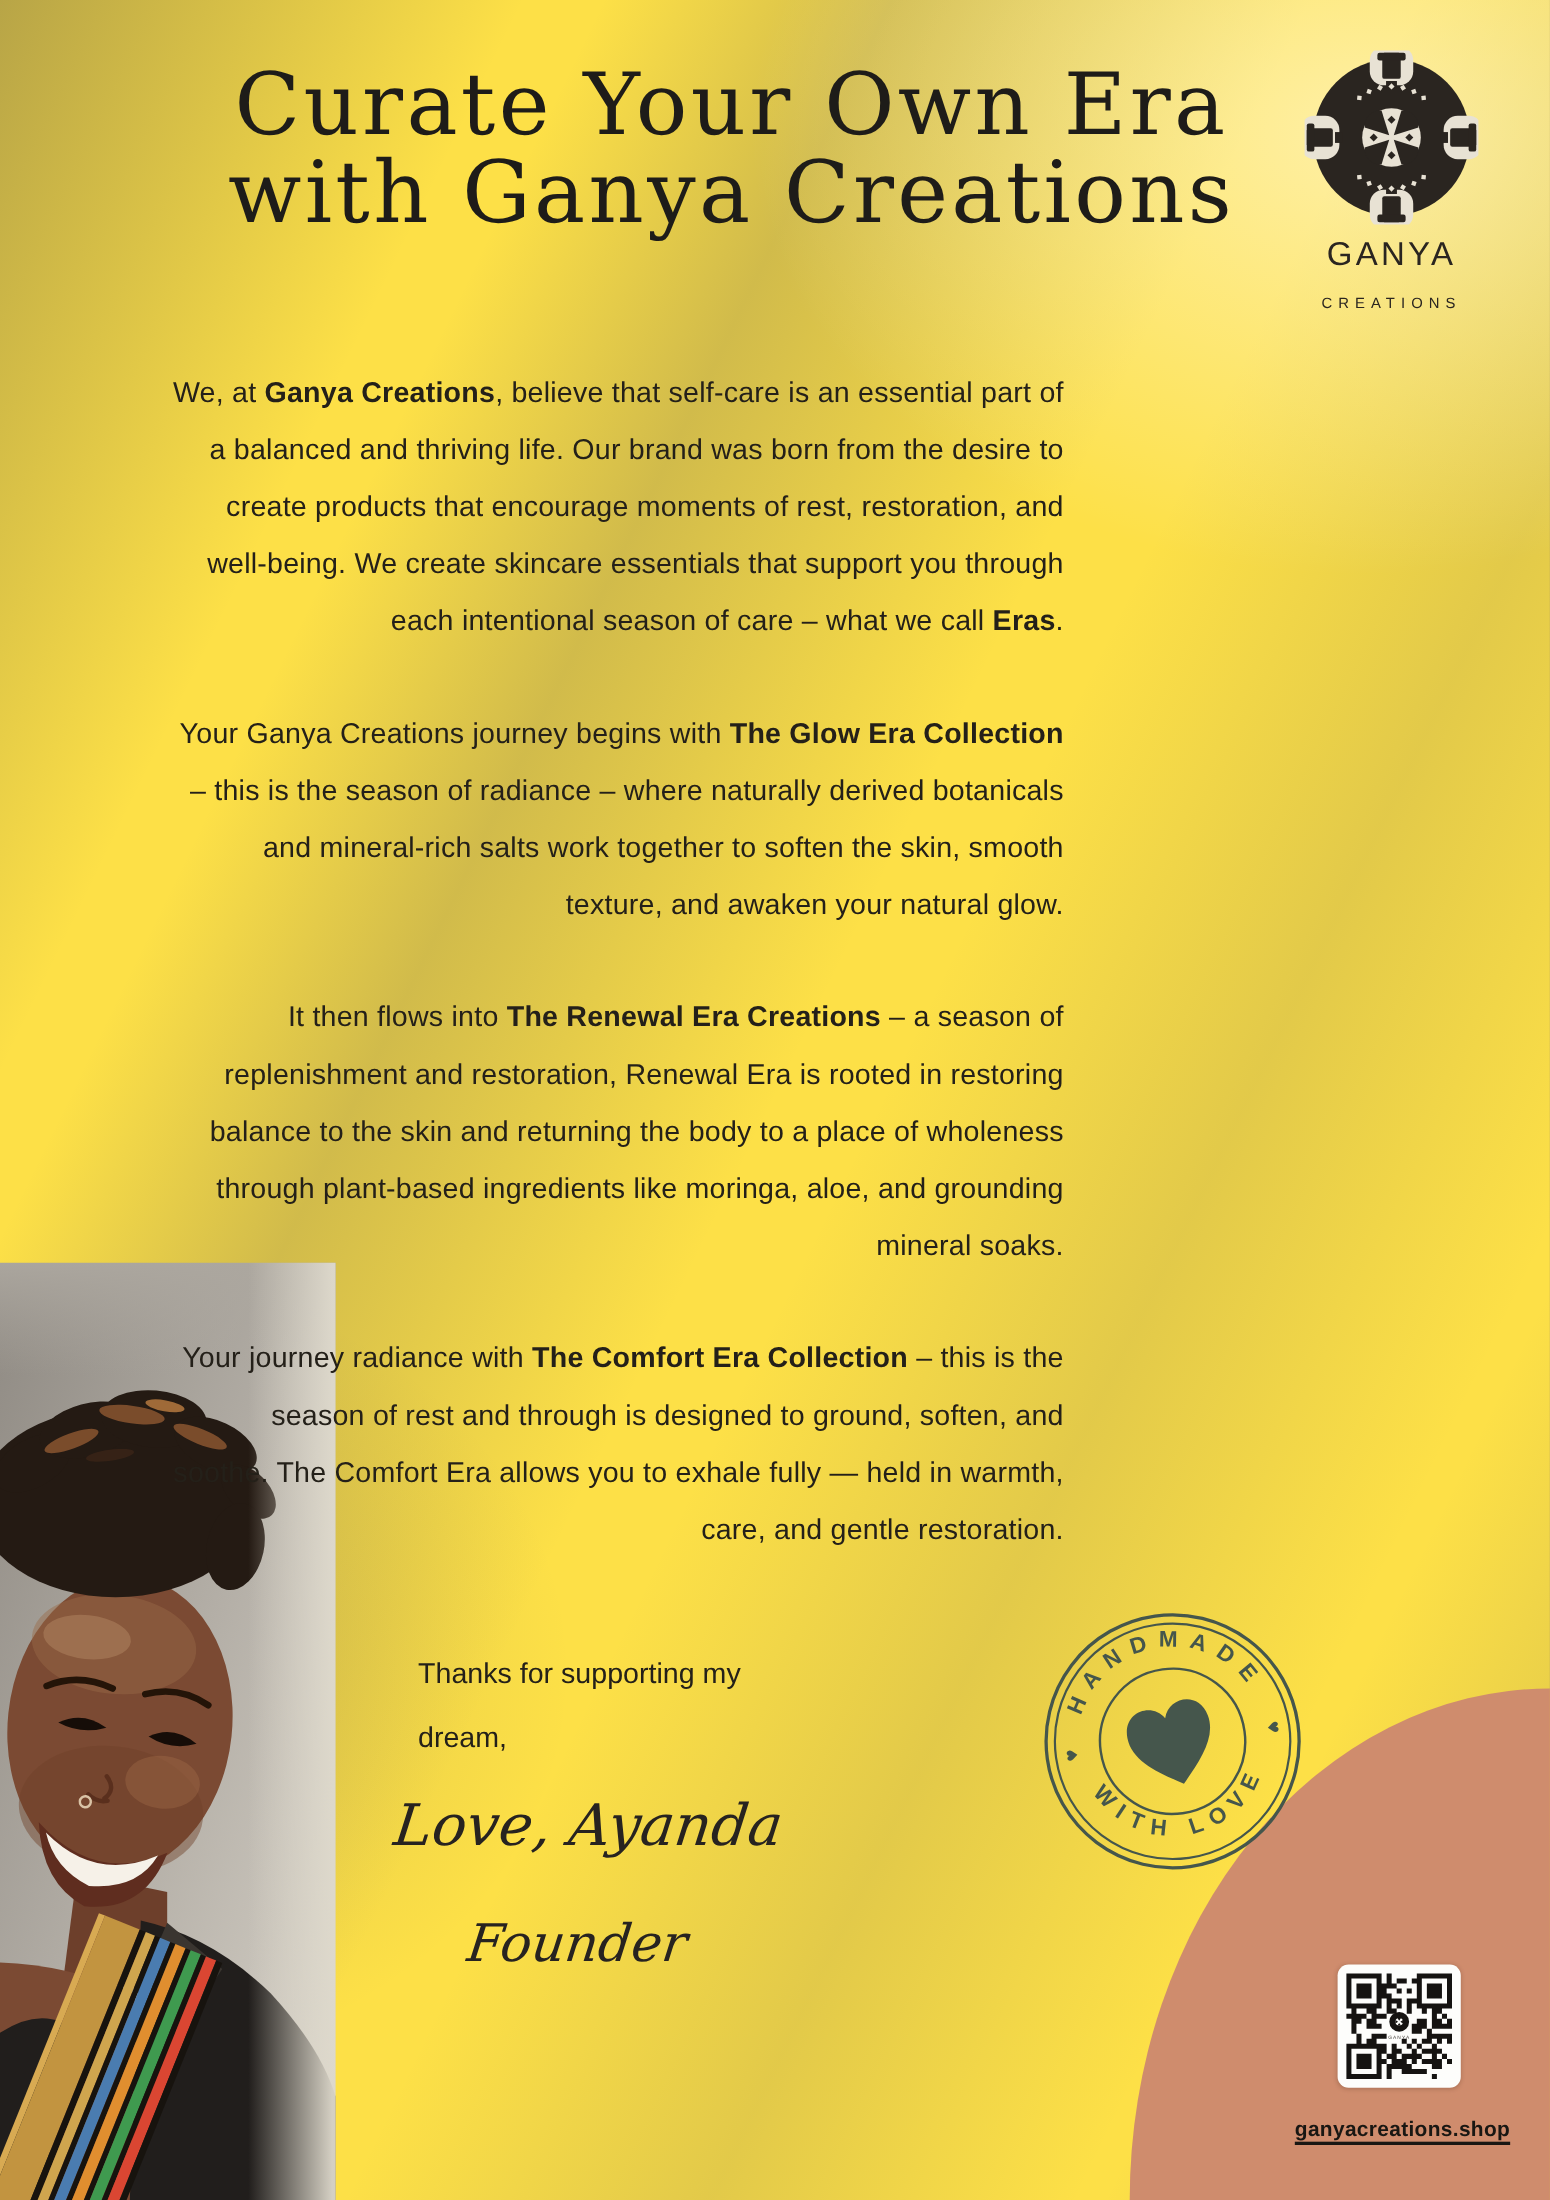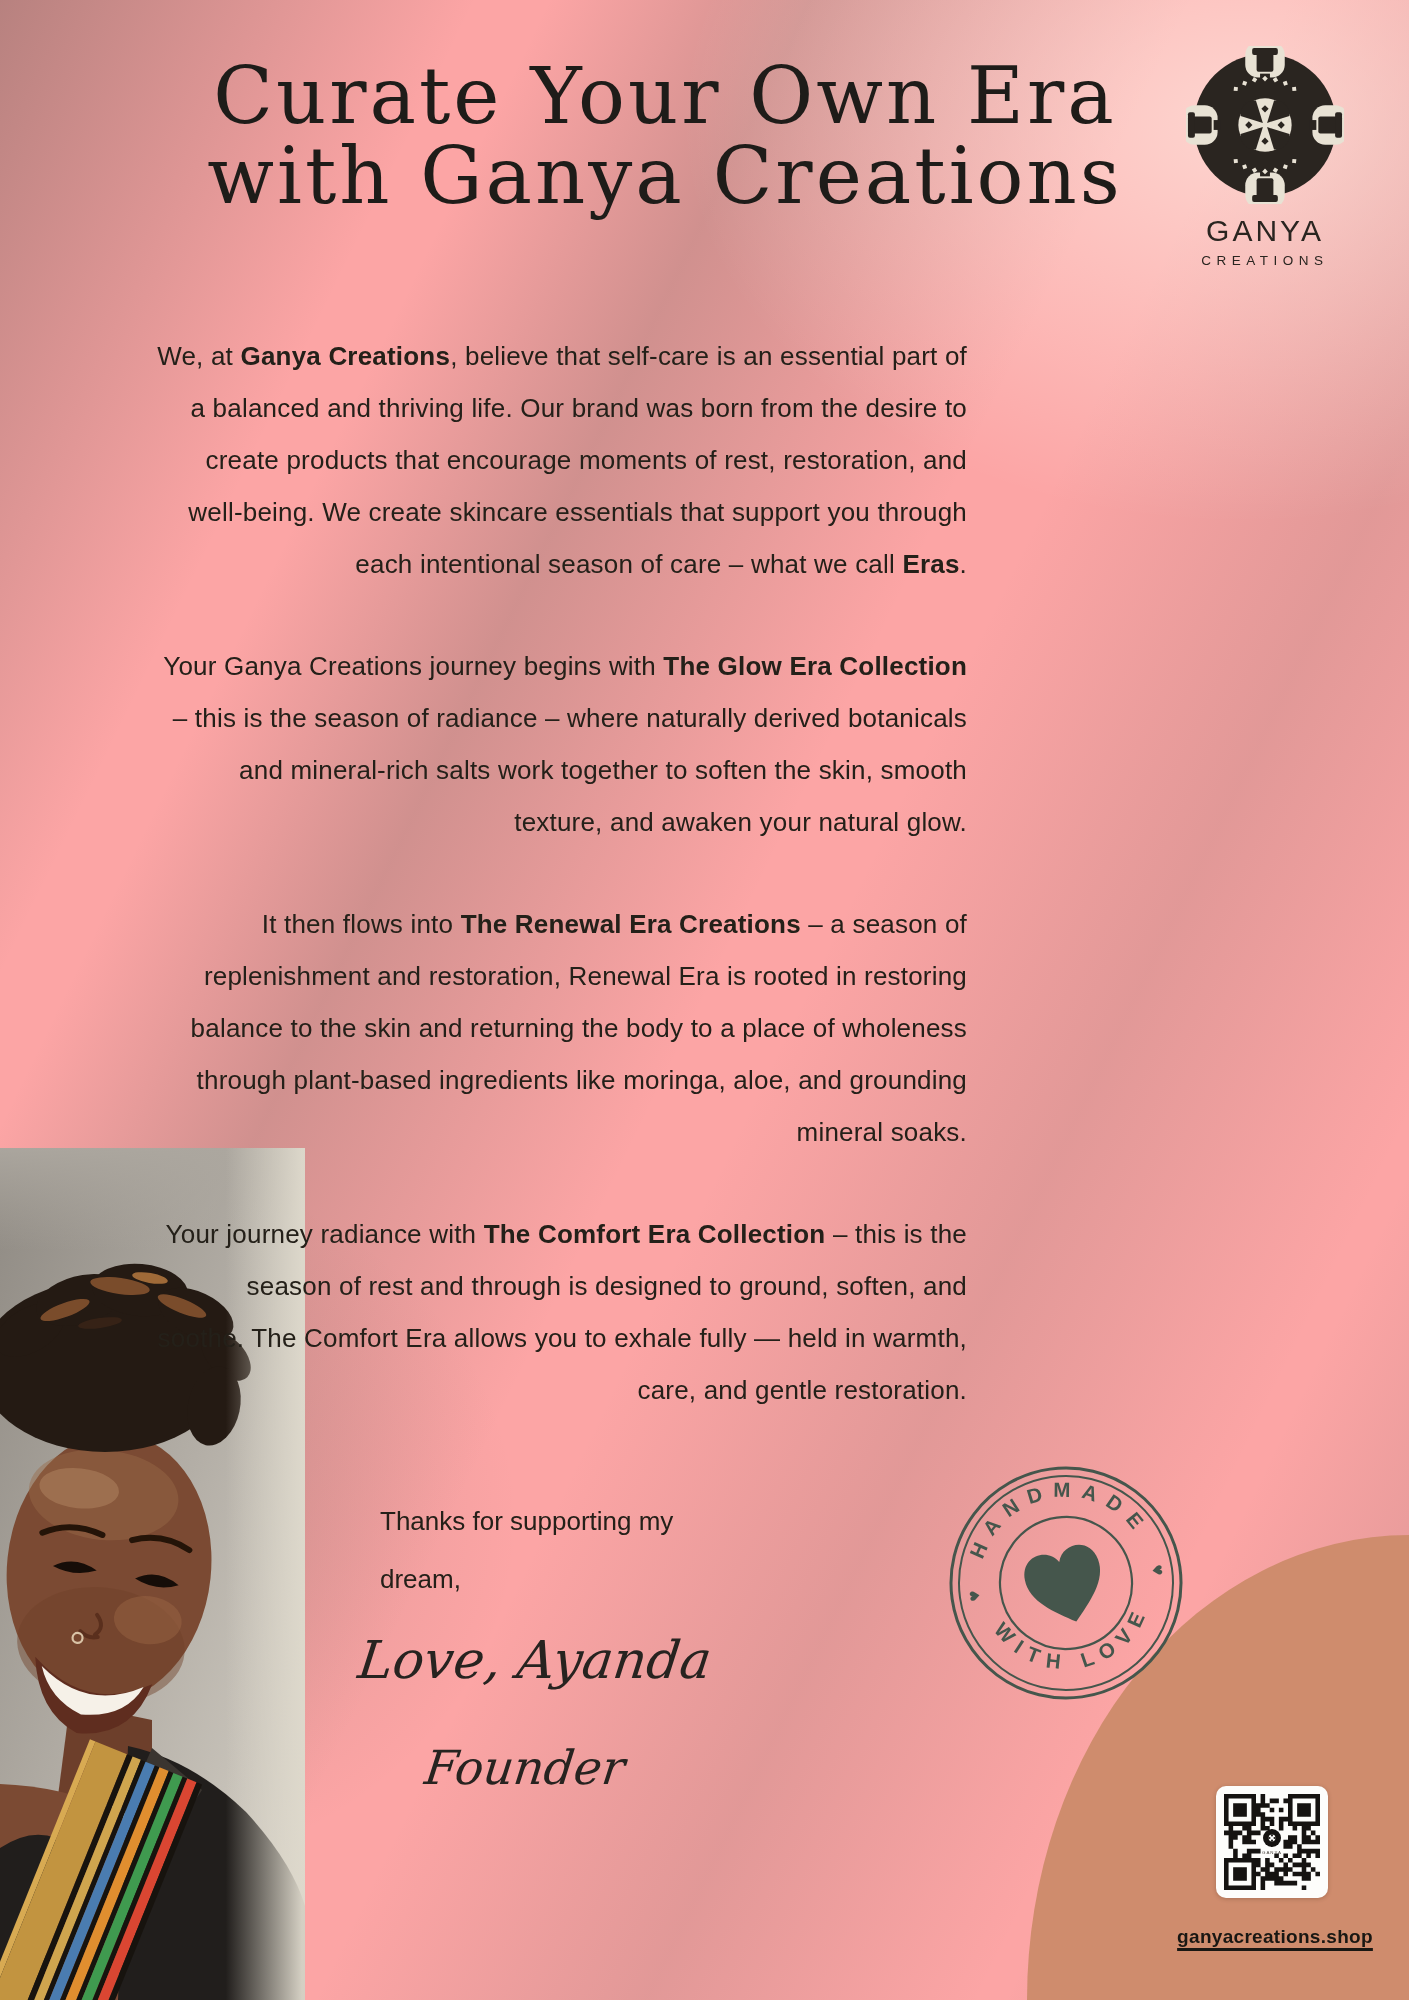--- a/index.html
+++ b/index.html
@@ -5,7 +5,7 @@
   html,body{margin:0;padding:0;background:#6e6a64;}
   .page{
     position:relative;width:1409px;height:2000px;margin:0 auto;
-    background:#fca5a5;overflow:hidden;
+    background:#fde047;overflow:hidden;
     font-family:"Liberation Sans",sans-serif;color:#23201b;
   }
   

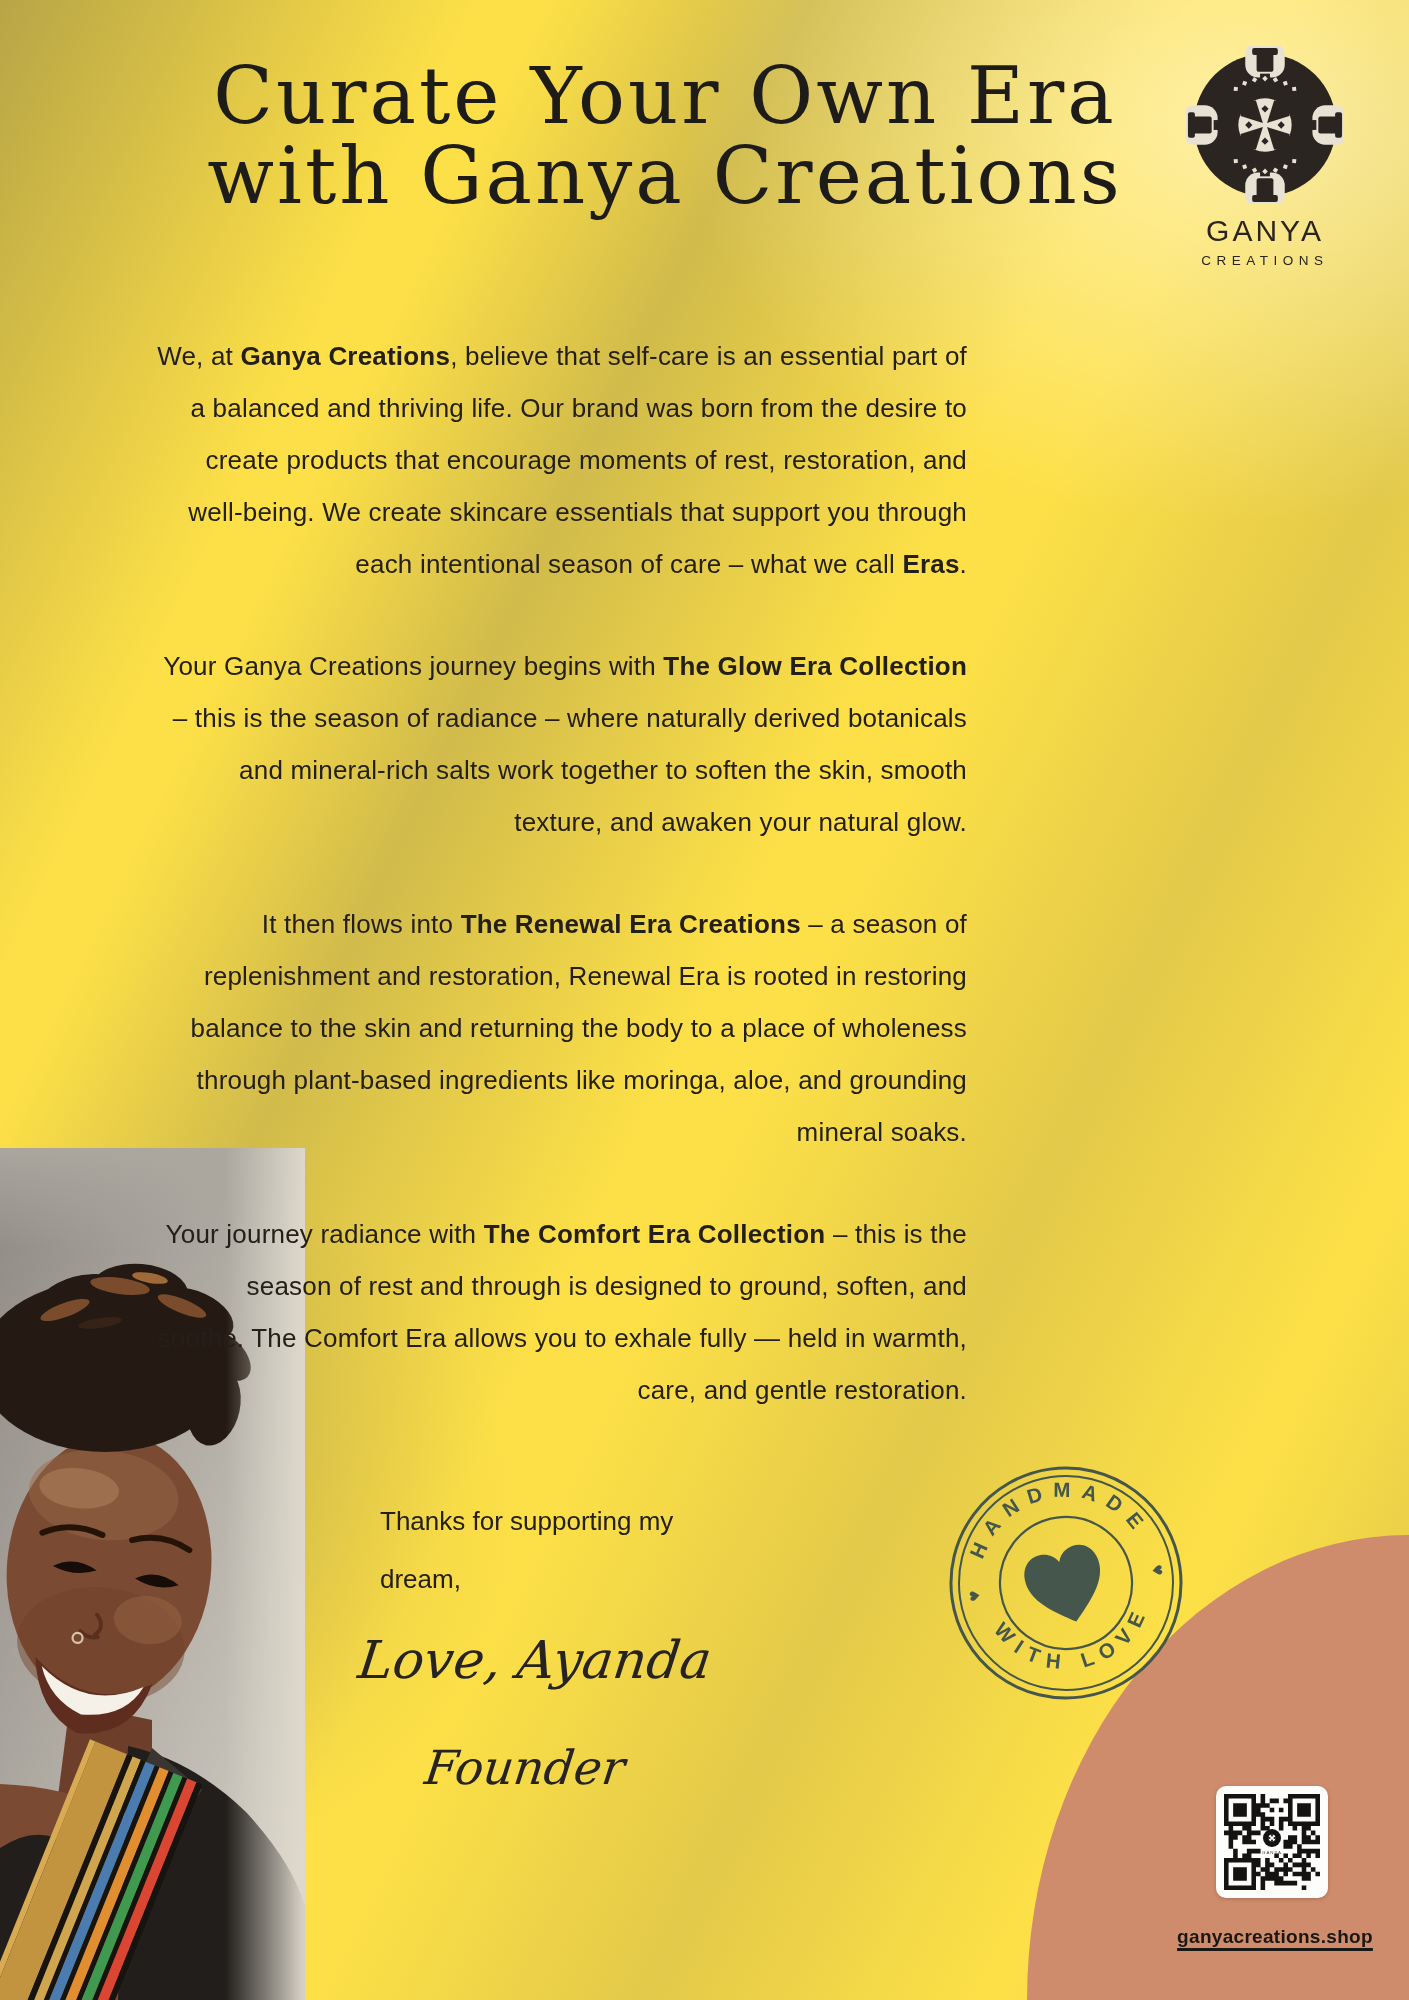--- a/index.html
+++ b/index.html
@@ -26,7 +26,7 @@
   }
   .logo{position:absolute;z-index:3;left:1163px;top:46px;width:204px;text-align:center;color:#2a2520;}
   .logo .brand{font-size:30px;letter-spacing:3px;font-weight:500;margin-top:6px;}
-  .logo .brand-sub{font-size:13.5px;letter-spacing:5.5px;font-weight:400;margin-top:5px;}
+  .logo .brand-sub{font-size:13.5px;letter-spacing:5.5px;font-weight:400;margin-top:19px;}
   .body-copy{
     position:absolute;z-index:3;left:155px;top:330px;width:812px;text-align:right;
     font-size:26px;line-height:52px;letter-spacing:.2px;color:#242019;

